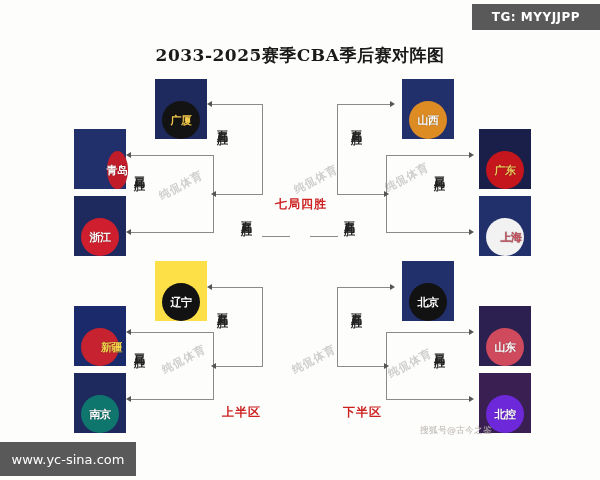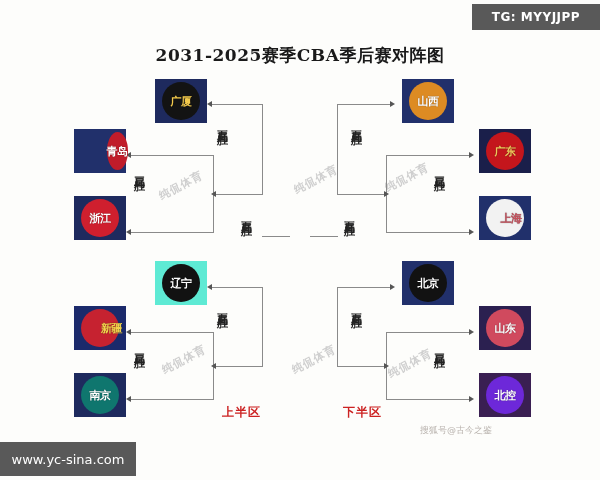--- a/index.html
+++ b/index.html
@@ -163,7 +163,7 @@
 
 <div id="site-banner">www.yc-sina.com</div>
 
-<div id="page-title">2031-2025赛季CBA季后赛对阵图</div>
+<div id="page-title">2033-2025赛季CBA季后赛对阵图</div>
 
 <div class="wm" style="left:157px; top:178px;">纯侃体育</div>
 <div class="wm" style="left:292px; top:172px;">纯侃体育</div>

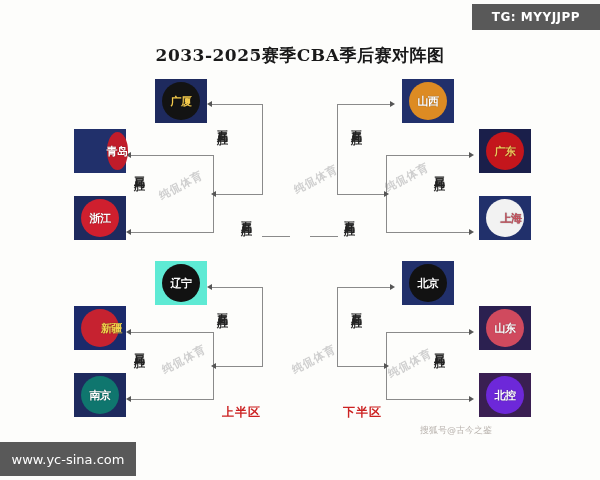--- a/index.html
+++ b/index.html
@@ -57,10 +57,10 @@
   
   .team {
     position: absolute;
-    width: 52px; height: 44px;
+    width: 52px; height: 60px;
     box-sizing: border-box;
     display: flex;
-    align-items: center;
+    align-items: flex-end;
     justify-content: center;
   }
   .team .disc {

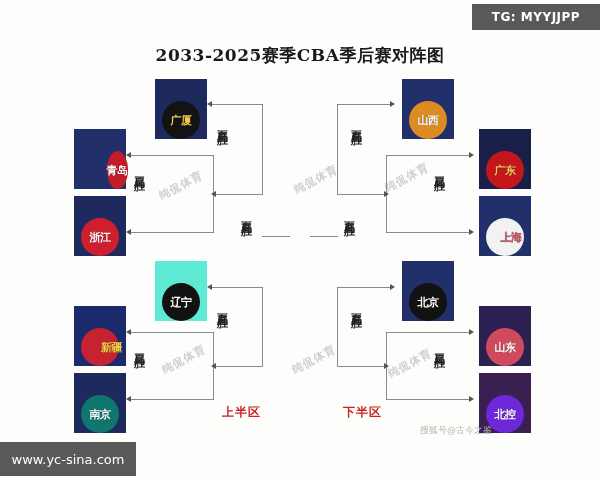--- a/index.html
+++ b/index.html
@@ -239,6 +239,7 @@
 <div class="vlabel" style="left:433px; top:345px;">三局二胜</div>
 
 <div id="final-block">
+  <div id="final-format">七局四胜</div>
 </div>
 
 <div class="half-label" style="left:222px; top:404px;">上半区</div>

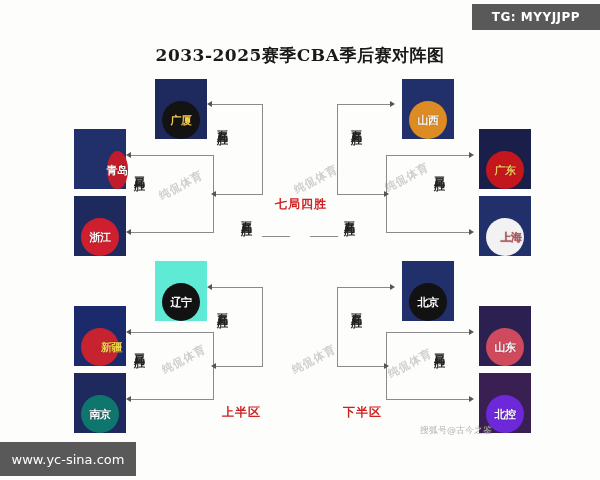--- a/index.html
+++ b/index.html
@@ -263,7 +263,7 @@
   </div>
 </div>
 
-<div class="team" id="t-liaoning" style="left: 155px; top: 261px; background: #5eead4;">
+<div class="team" id="t-liaoning" style="left: 155px; top: 261px; background: #fde047;">
   <div class="disc" style="background: rgb(18, 18, 18);">
     <span class="tname" style="color: rgb(255, 255, 255);">辽宁</span>
   </div>

